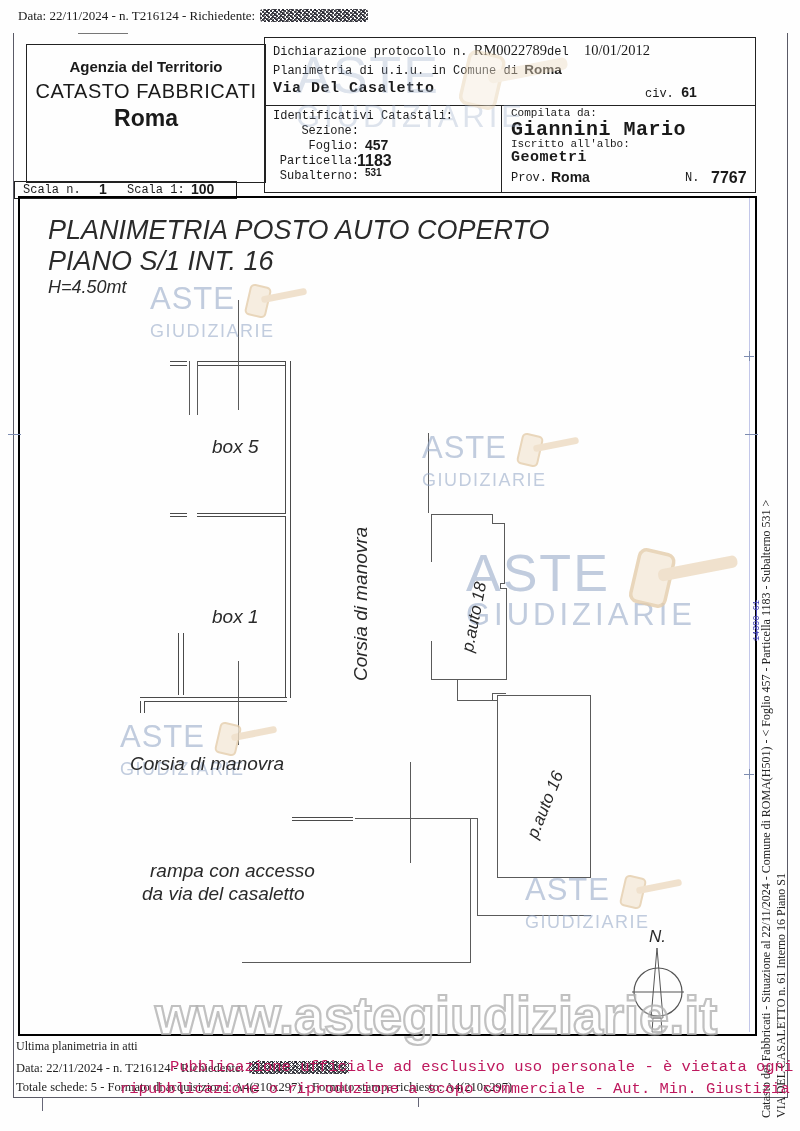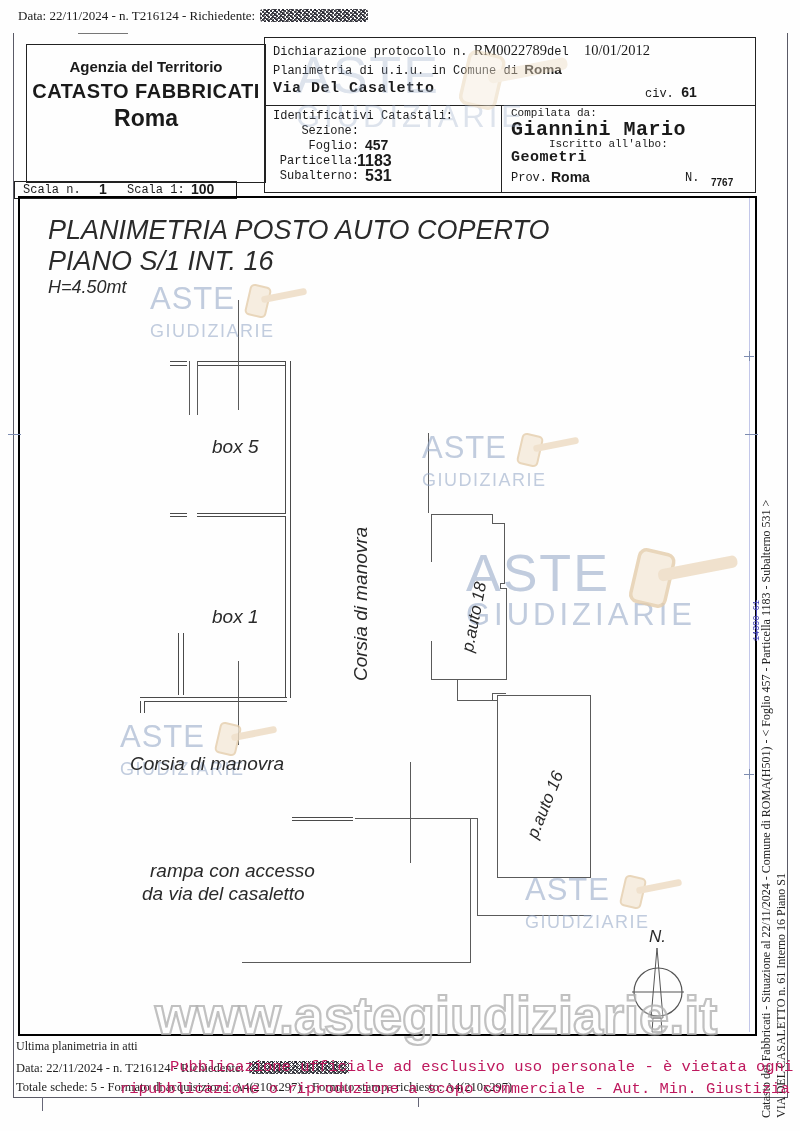--- a/index.html
+++ b/index.html
@@ -73,7 +73,7 @@
 
   <div class="hbox" style="left:26px;top:44px;width:238px;height:137px;text-align:center;">
     <div style="margin-top:13px;font-size:15px;font-weight:bold;">Agenzia del Territorio</div>
-    <div style="margin-top:5px;font-size:20px;font-weight:bold;letter-spacing:.5px;">CATASTO FABBRICATI</div>
+    <div style="margin-top:5px;font-size:20px;font-weight:normal;letter-spacing:.5px;">CATASTO FABBRICATI</div>
     <div style="margin-top:2px;font-size:23px;font-weight:bold;">Roma</div>
   </div>
 

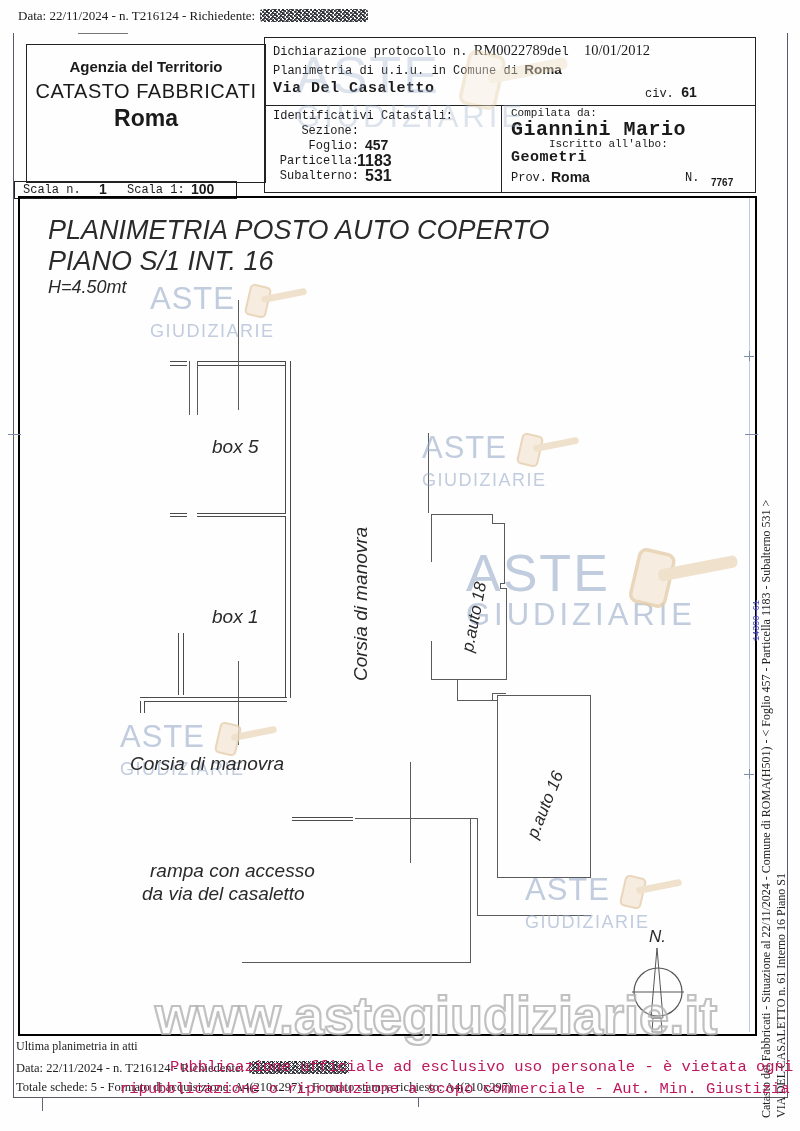--- a/index.html
+++ b/index.html
@@ -115,7 +115,7 @@
 
     <div class="abs mono" style="left:246px;top:69px;font-size:11px;">Compilata da:</div>
     <div class="abs mono b" style="left:246px;top:80px;font-size:20px;letter-spacing:.5px;">Giannini Mario</div>
-    <div class="abs mono" style="left:246px;top:100px;font-size:11px;margin-left:38px;">Iscritto all'albo:</div>
+    <div class="abs mono" style="left:246px;top:100px;font-size:11px;">Iscritto all'albo:</div>
     <div class="abs mono b" style="left:246px;top:111px;font-size:15px;letter-spacing:.5px;">Geometri</div>
     <div class="abs mono" style="left:246px;top:133px;font-size:12px;">Prov.</div>
     <div class="abs b" style="left:286px;top:131px;font-size:14px;">Roma</div>

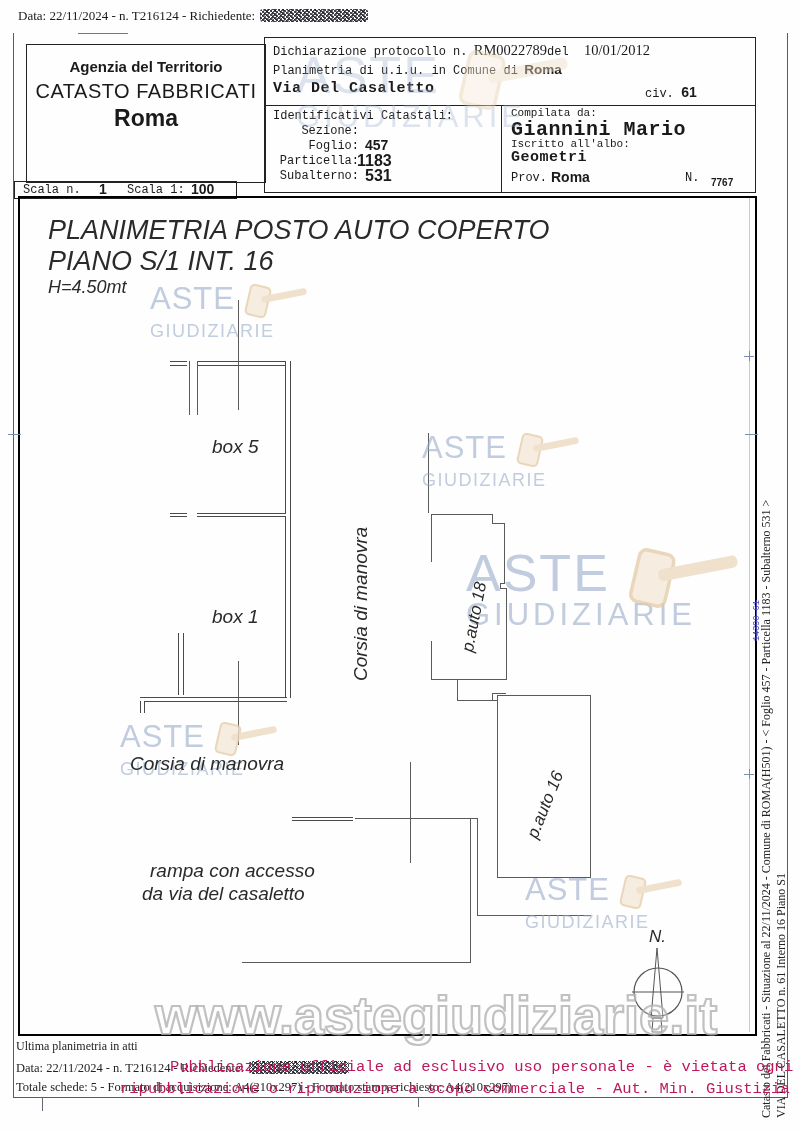--- a/index.html
+++ b/index.html
@@ -111,7 +111,7 @@
     <div class="abs mono" style="left:8px;top:116px;width:86px;text-align:right;font-size:12px;">Particella:</div>
     <div class="abs b" style="left:92px;top:114px;font-size:16px;">1183</div>
     <div class="abs mono" style="left:8px;top:131px;width:86px;text-align:right;font-size:12px;">Subalterno:</div>
-    <div class="abs b" style="left:100px;top:129px;font-size:16px;">531</div>
+    <div class="abs b" style="left:100px;top:129px;font-size:10px;">531</div>
 
     <div class="abs mono" style="left:246px;top:69px;font-size:11px;">Compilata da:</div>
     <div class="abs mono b" style="left:246px;top:80px;font-size:20px;letter-spacing:.5px;">Giannini Mario</div>

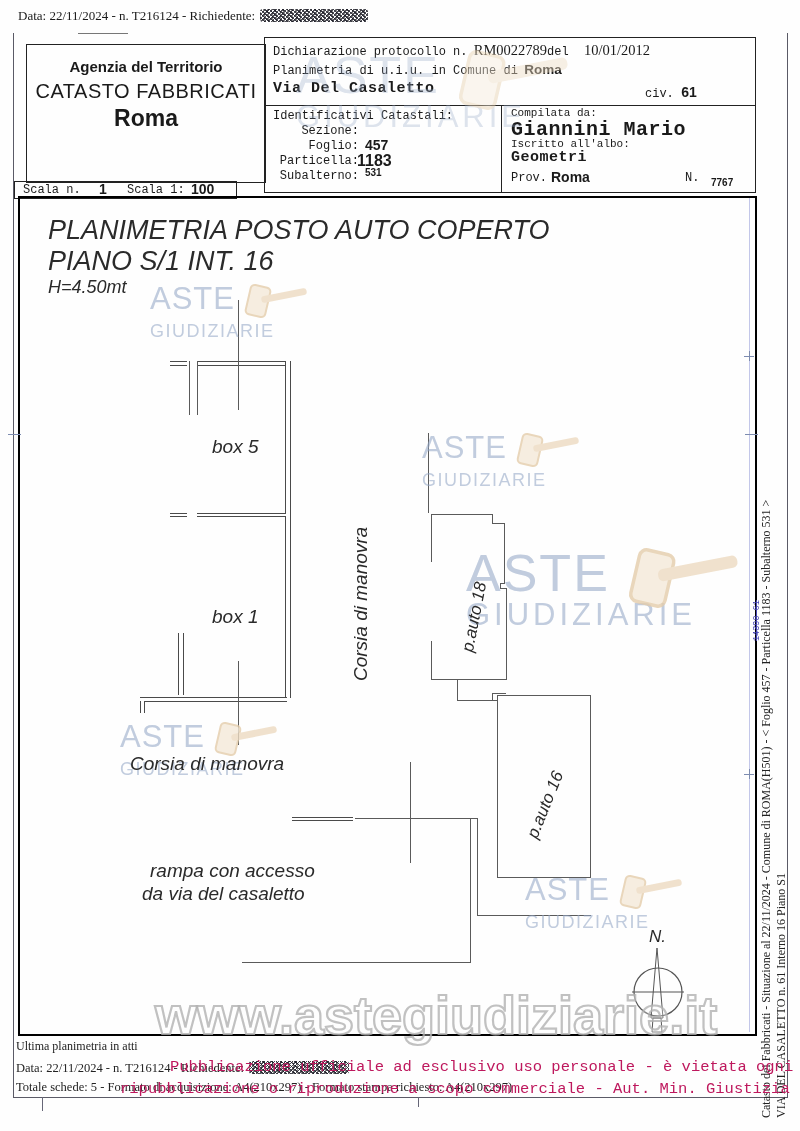--- a/index.html
+++ b/index.html
@@ -120,7 +120,7 @@
     <div class="abs mono" style="left:246px;top:133px;font-size:12px;">Prov.</div>
     <div class="abs b" style="left:286px;top:131px;font-size:14px;">Roma</div>
     <div class="abs mono" style="left:420px;top:133px;font-size:12px;">N.</div>
-    <div class="abs b" style="left:446px;top:131px;font-size:10px;margin-top:8px;">7767</div>
+    <div class="abs b" style="left:446px;top:131px;font-size:16px;">7767</div>
   </div>
 
   <div class="draw-frame"></div>

